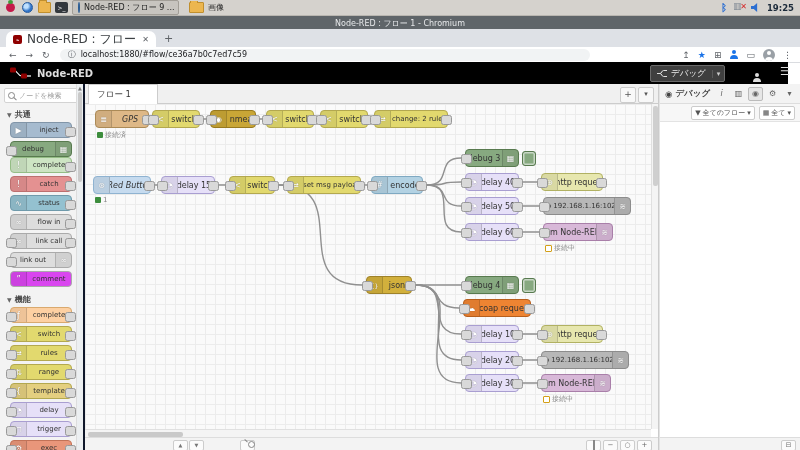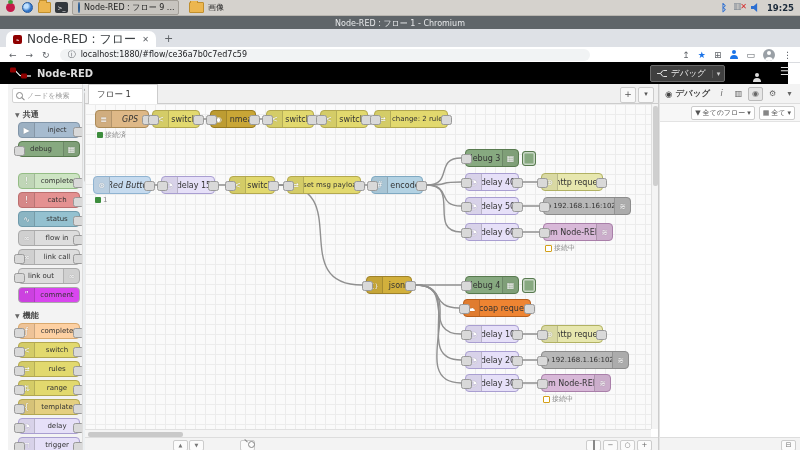--- a/index.html
+++ b/index.html
@@ -60,7 +60,7 @@
   
   .workspace{position:absolute;left:0;top:84px;width:800px;height:366px;background:#fff;}
   
-  .palette{position:absolute;left:8px;top:0;width:85px;height:366px;background:#f3f3f3;border-right:4px solid #0f172a;box-sizing:border-box;overflow:hidden;}
+  .palette{position:absolute;left:0;top:0;width:85px;height:366px;background:#f3f3f3;border-right:2px solid #0f172a;box-sizing:border-box;overflow:hidden;}
   .pal-search{margin:4px 4px 2px 4px;height:13px;background:#fff;border:1px solid #d3d3d3;border-radius:2px;display:flex;align-items:center;gap:3px;padding:0 3px;}
   .pal-search .ph{font-size:7px;color:#999;white-space:nowrap;overflow:hidden;}
   .mag{position:relative;width:8px;height:8px;flex:0 0 auto;}

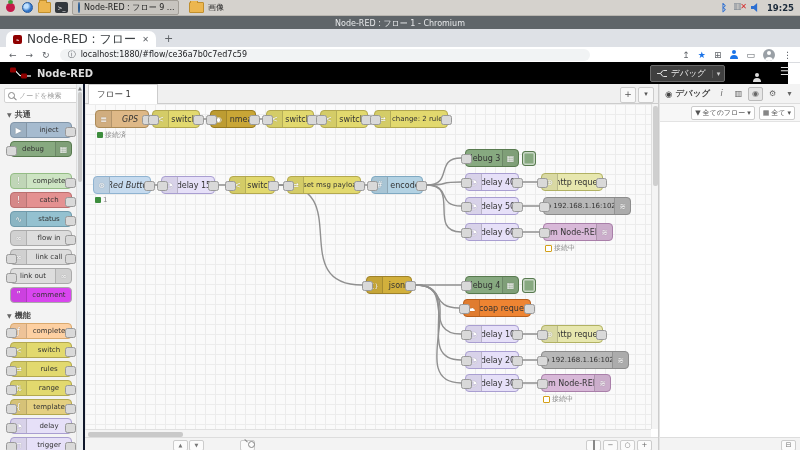--- a/index.html
+++ b/index.html
@@ -222,7 +222,7 @@
               <span class="port pout"></span>
             </div>
           </div>
-          <div style="position: relative; height: 32px; padding-left: 10px;">
+          <div style="position: relative; height: 16px; padding-left: 10px;">
             <div class="node" style="width: 62px; height: 16px; background: rgb(135, 169, 128); border-color: rgb(88, 122, 79); position: relative; font-size: 7px;">
               <span class="nlbl">debug</span>
               <span class="nicon r">▦</span>

